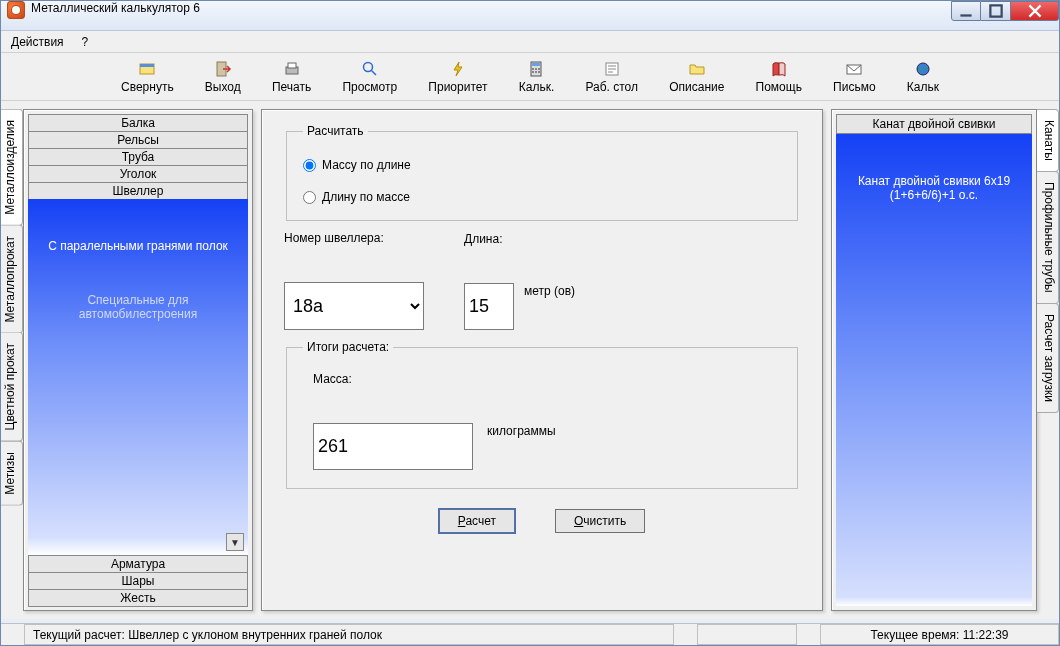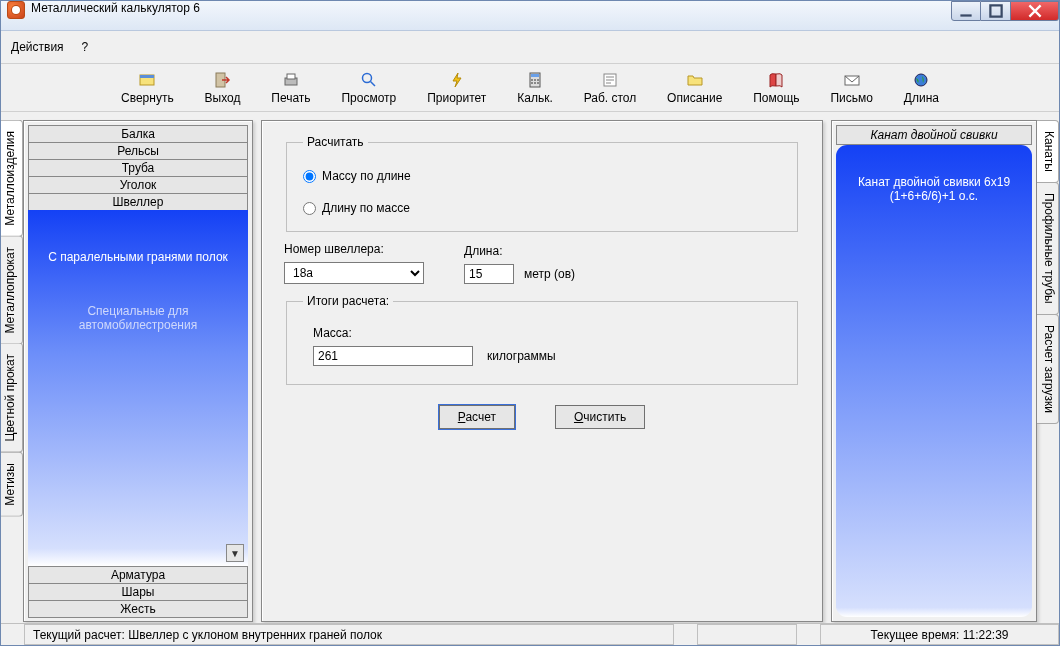--- a/index.html
+++ b/index.html
@@ -65,7 +65,7 @@
     background: #f0f0f0;
     border-bottom: 1px solid #d0d0d0;
     display: flex; align-items: center;
-    padding: 16px 6px; gap: 10px;
+    padding: 5px 6px; gap: 10px;
   }
   .menubar span { padding: 2px 4px; }
   .toolbar {

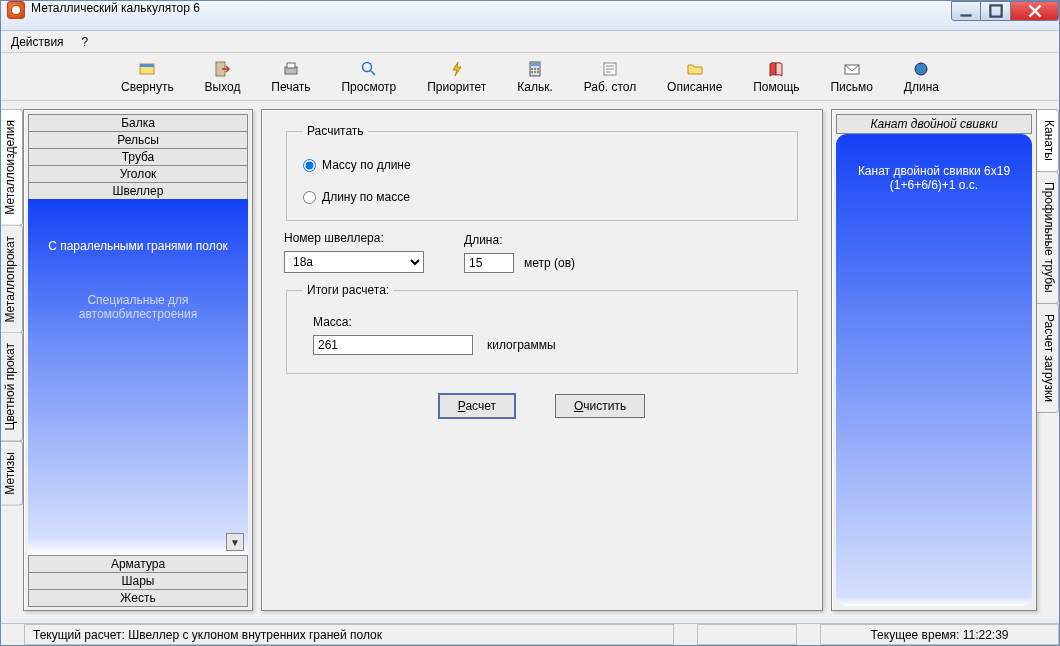--- a/index.html
+++ b/index.html
@@ -348,7 +348,7 @@
           <circle cx="9" cy="9" r="6" fill="#3b7ed8" stroke="#225"></circle>
           <path d="M4 7 Q8 9 6 12 M10 5 Q13 8 11 12" fill="#2e9e3e" stroke="none"></path>
         </svg>
-      <span>Длина</span>
+      <span>Кальк</span>
     </div>
   </div>
 

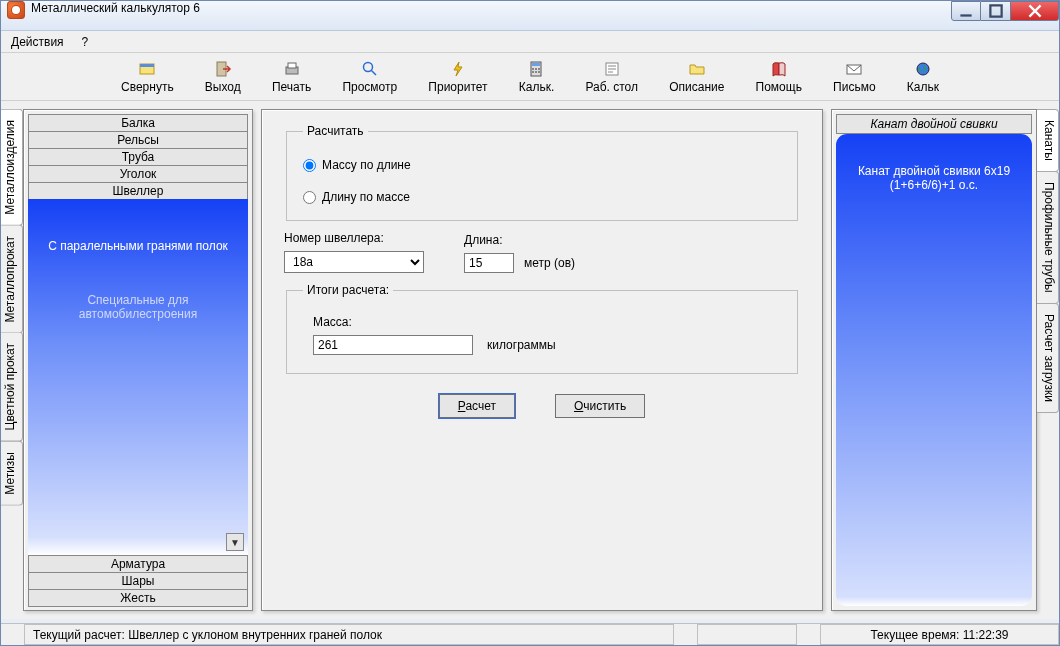--- a/index.html
+++ b/index.html
@@ -191,7 +191,7 @@
     height: 20px;
     border: 1px solid #888;
     background: #e6e6e6;
-    display: flex; align-items: center; justify-content: center; font-style: italic;
+    display: flex; align-items: center; justify-content: center;
   }
   .right-blue {
     flex: 1;

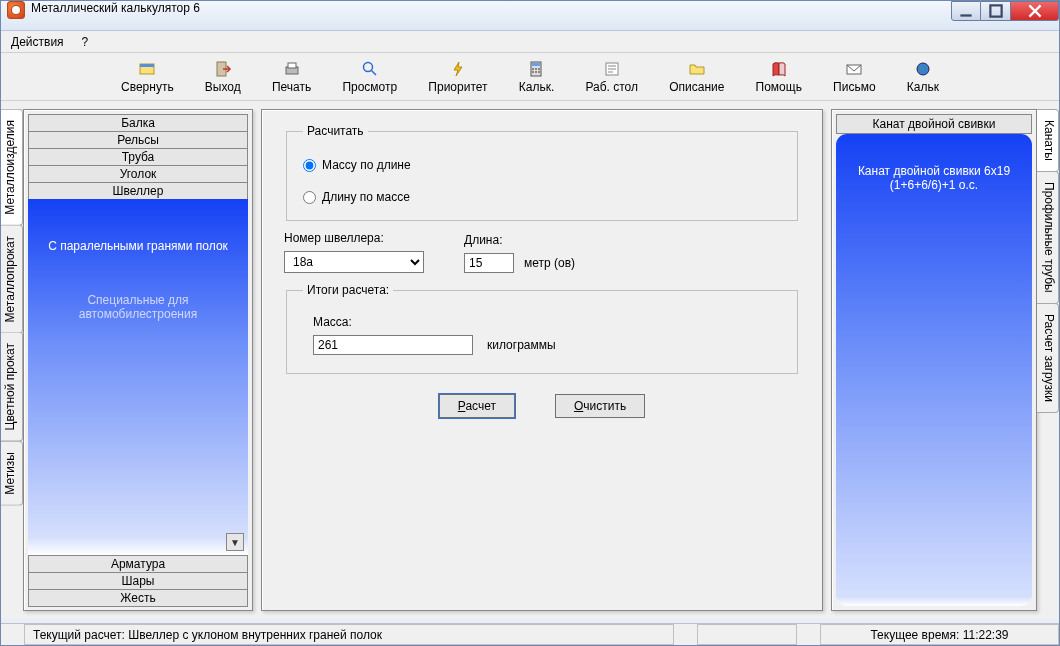--- a/index.html
+++ b/index.html
@@ -198,9 +198,8 @@
     background: linear-gradient(#1441f5, #6c8ef9 45%, #d5dffd 98%, #fff);
     color: #fff;
     display: flex; flex-direction: column; align-items: center;
-    padding-top: 30px;
+    padding-top: 40px;
     text-align: center;
-    border-radius: 11px;
   }
   .vtabs-right {
     width: 22px;

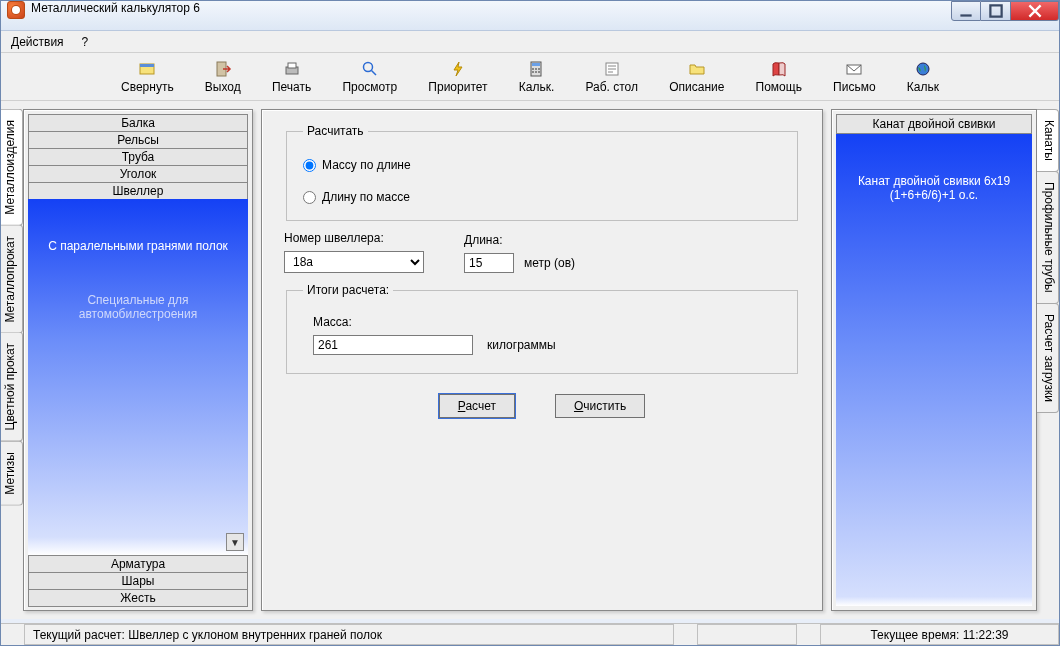--- a/index.html
+++ b/index.html
@@ -165,10 +165,11 @@
   .form-row { display: flex; gap: 40px; align-items: flex-end; }
   .form-col { display: flex; flex-direction: column; gap: 6px; }
   select, input[type=text] {
-    font-family: inherit; font-size: 12px;
+    font-family: inherit; font-size: 18px;
     border: 1px solid #7a7a7a;
-    padding: 2px 4px;
+    padding: 12px 4px;
     background: #fff;
+    margin-top: 31px;
   }
   .btn-row { display: flex; gap: 40px; justify-content: center; margin-top: 10px;}
   button.act {

